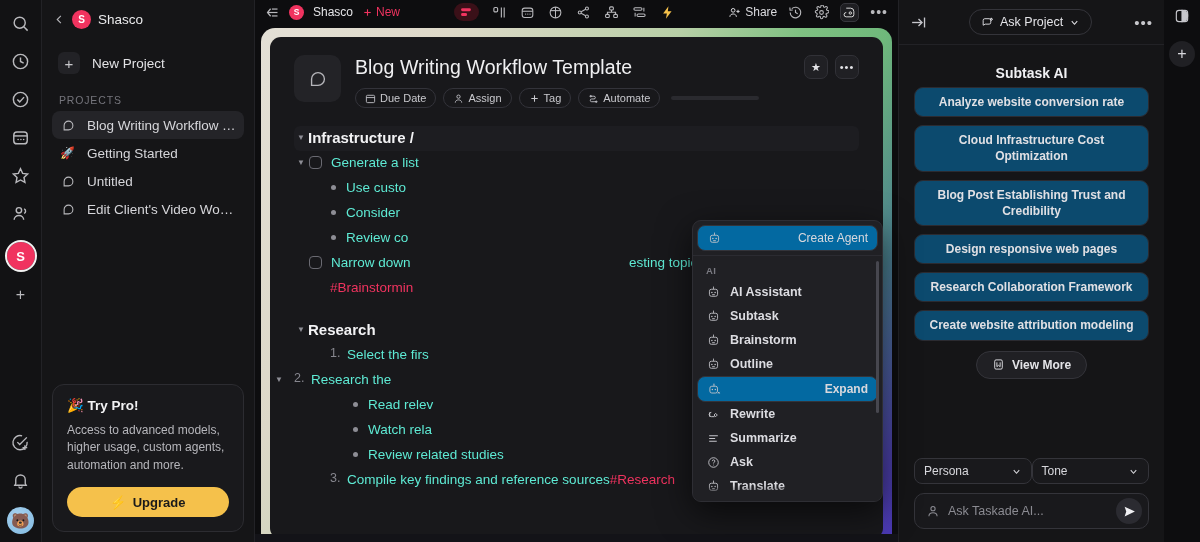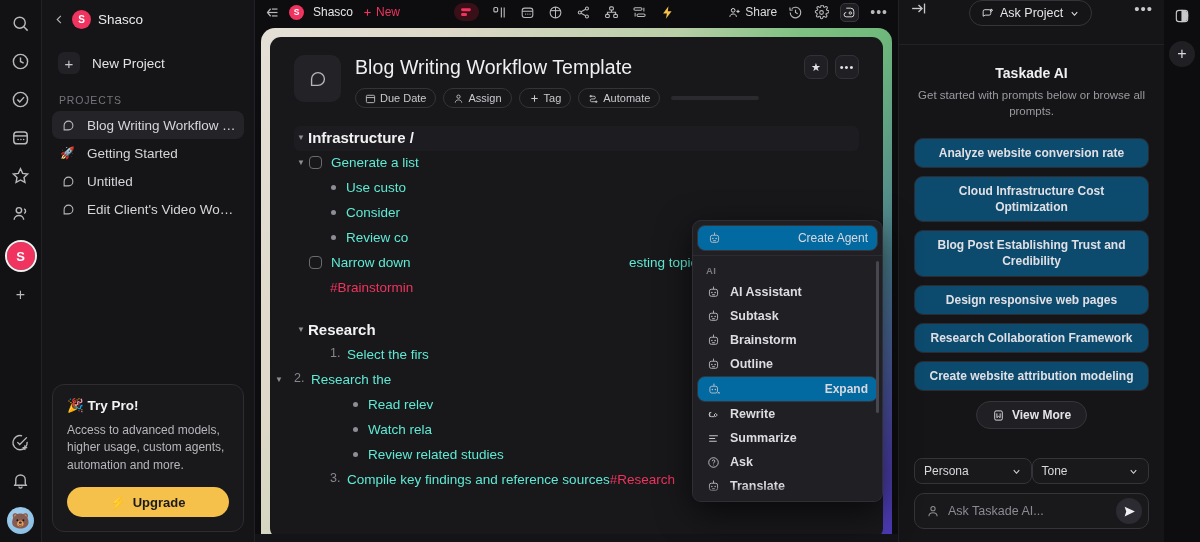--- a/index.html
+++ b/index.html
@@ -184,7 +184,7 @@
     border-left:1px solid #222226; position:relative; z-index:5;
   }
   .ai-top {
-    height:45px; flex:0 0 45px; display:flex; gap:16px; padding:0 11px;
+    height:45px; flex:0 0 45px; display:flex; align-items:center; gap:16px; padding:0 11px;
     border-bottom:1px solid #222226;
   }
   .ai-collapse { color:#c7c7cc; display:flex; cursor:pointer; }

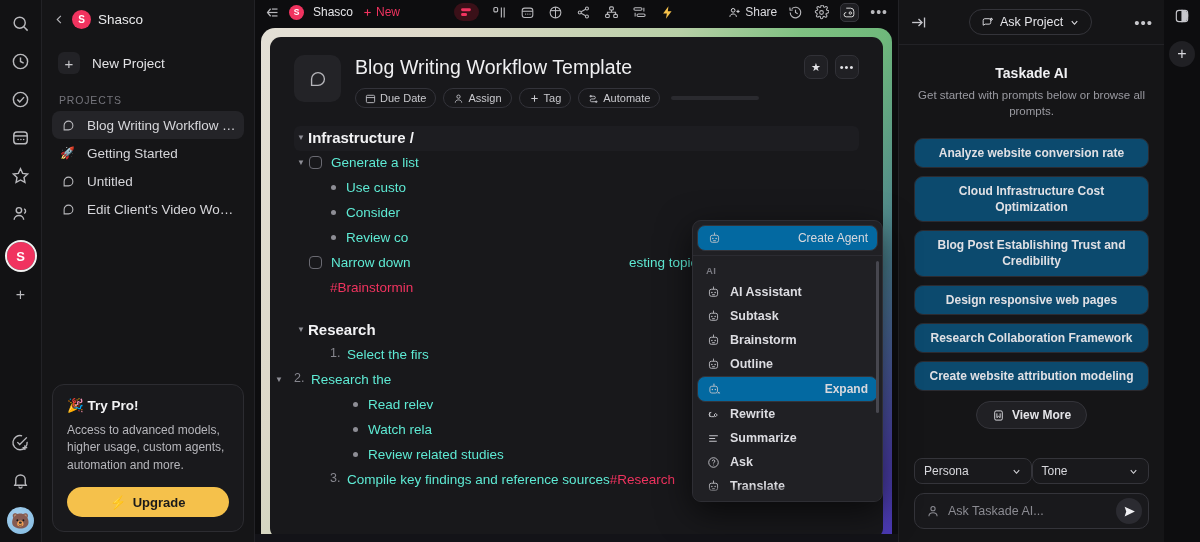--- a/index.html
+++ b/index.html
@@ -781,7 +781,7 @@
     </div>
 
     <div class="ai-body">
-      <div class="ai-title">Taskade AI</div>
+      <div class="ai-title">Subtask AI</div>
       <div class="ai-sub">Get started with prompts below or browse all prompts.</div>
 
       <div class="prompt">Analyze website conversion rate</div>

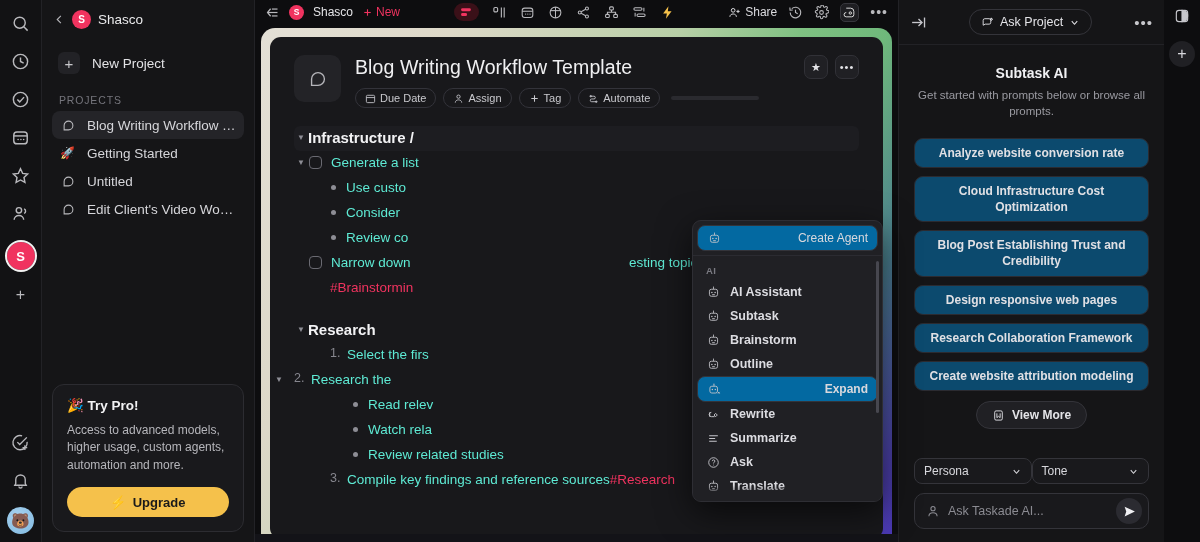--- a/index.html
+++ b/index.html
@@ -782,7 +782,6 @@
 
     <div class="ai-body">
       <div class="ai-title">Subtask AI</div>
-      <div class="ai-sub">Get started with prompts below or browse all prompts.</div>
 
       <div class="prompt">Analyze website conversion rate</div>
       <div class="prompt">Cloud Infrastructure Cost Optimization</div>

